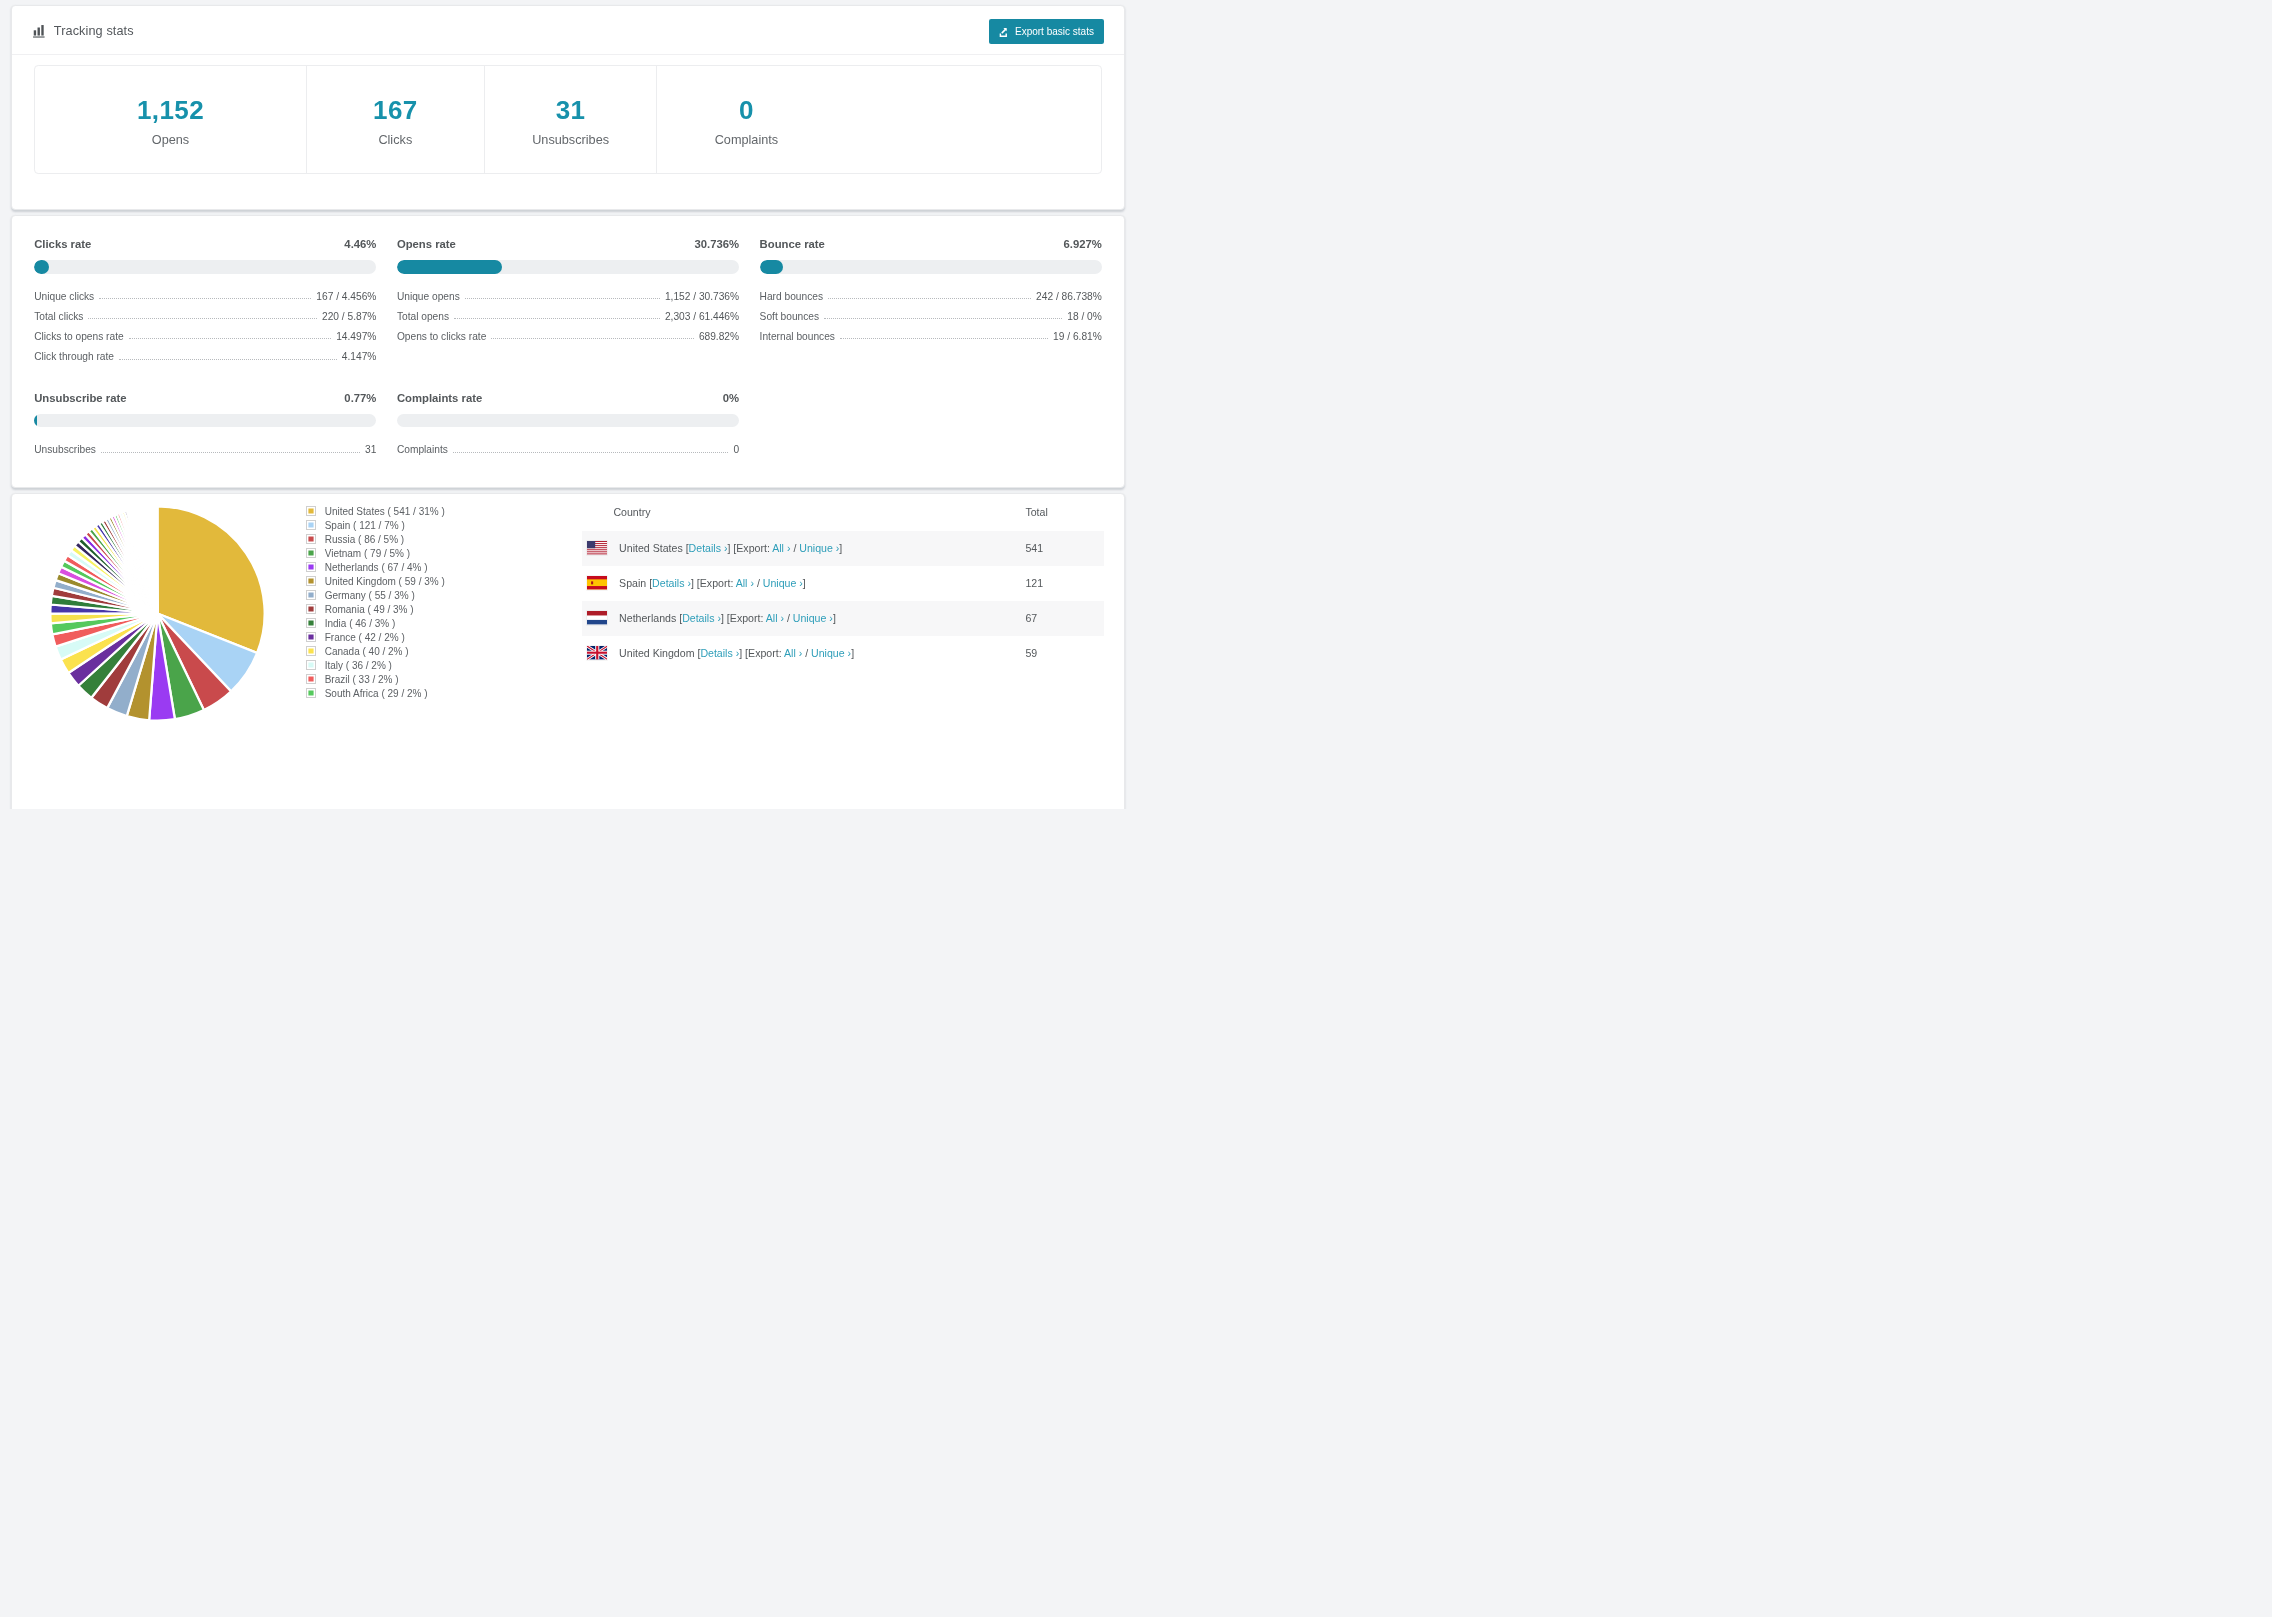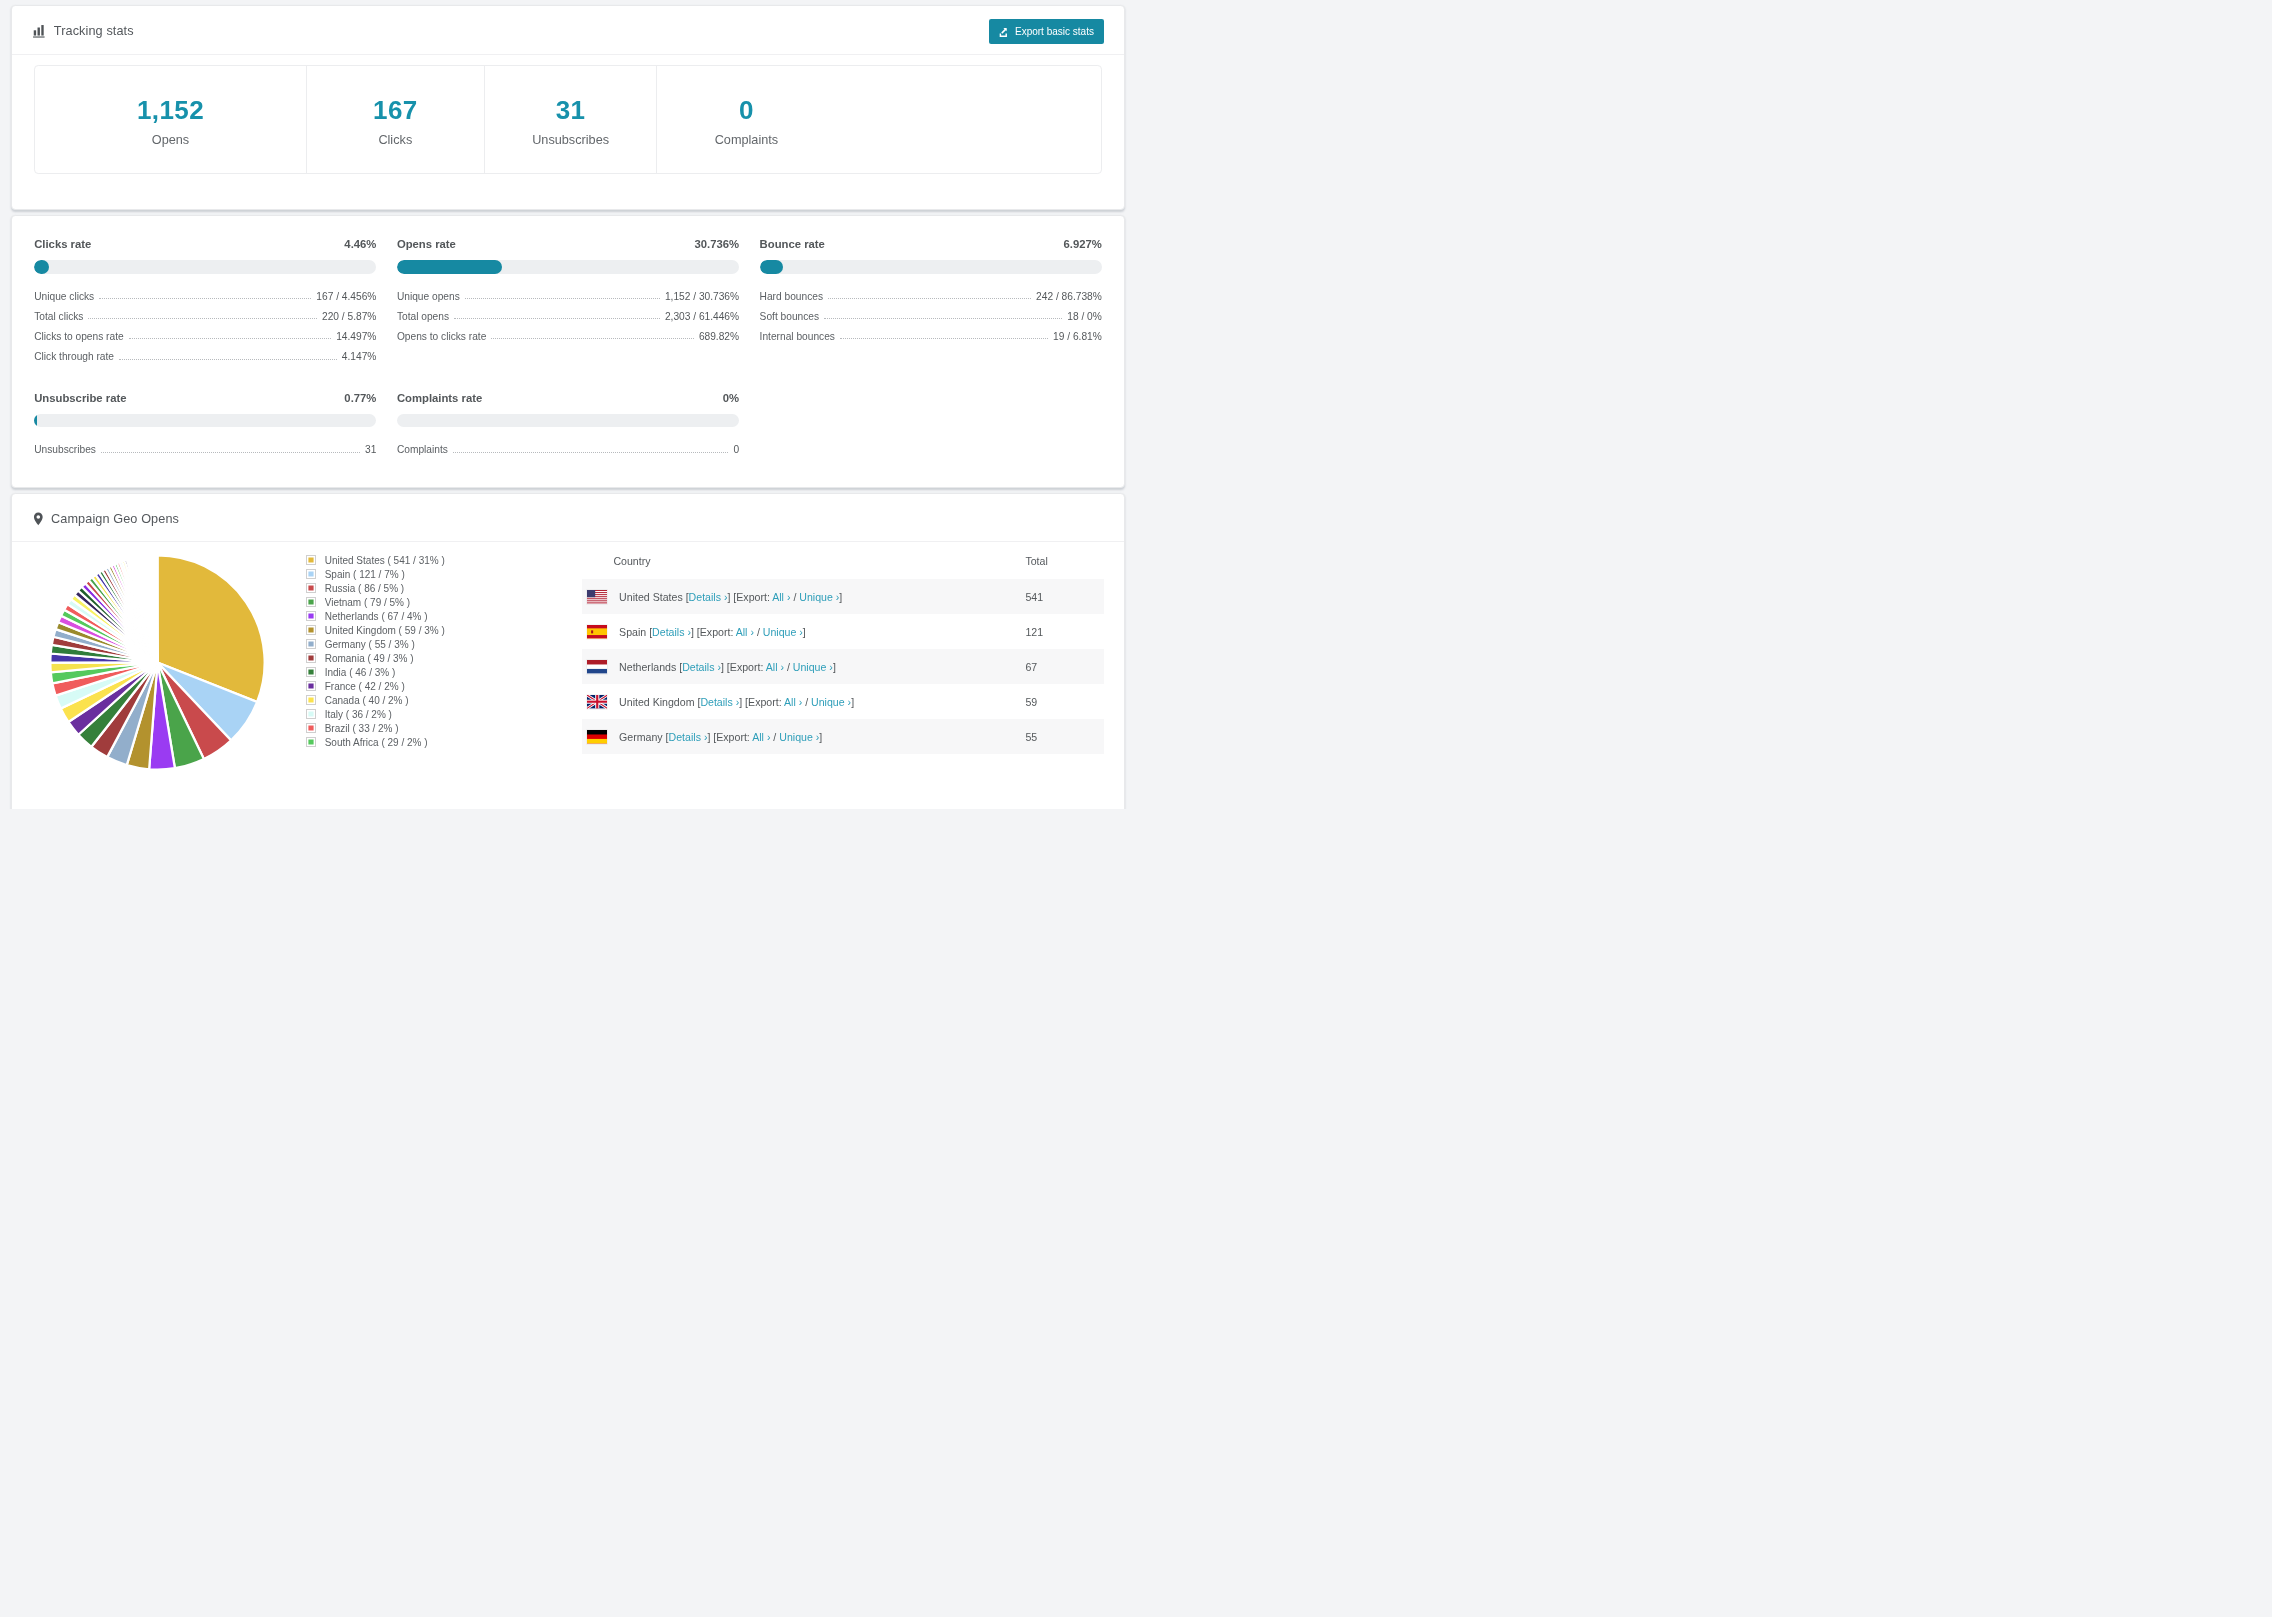--- a/index.html
+++ b/index.html
@@ -236,12 +236,6 @@
   </div>
 
   <div class="card geo-card">
-    <div class="card-header">
-      <svg class="hdr-icon" viewBox="0 0 18 24" style="width:10.6px;height:14px">
-        <path fill-rule="evenodd" fill="#4f5357" d="M9 1 C4.9 1 1.5 4.4 1.5 8.5 C1.5 14 9 22.5 9 22.5 C9 22.5 16.5 14 16.5 8.5 C16.5 4.4 13.1 1 9 1 Z M9 11.6 A3.1 3.1 0 1 1 9 5.4 A3.1 3.1 0 1 1 9 11.6 Z"></path>
-      </svg>
-      <span class="card-title">Campaign Geo Opens</span>
-    </div>
     <div class="geo-body">
       <svg class="pie" id="geo-pie" viewBox="0 0 322 322">
           <path d="M 161 161 L 161 9 A 152 152 0 0 1 302.2909332870221 217.04348464257274 Z" fill="#e2b93b" stroke="#ffffff" stroke-width="3.2"></path>

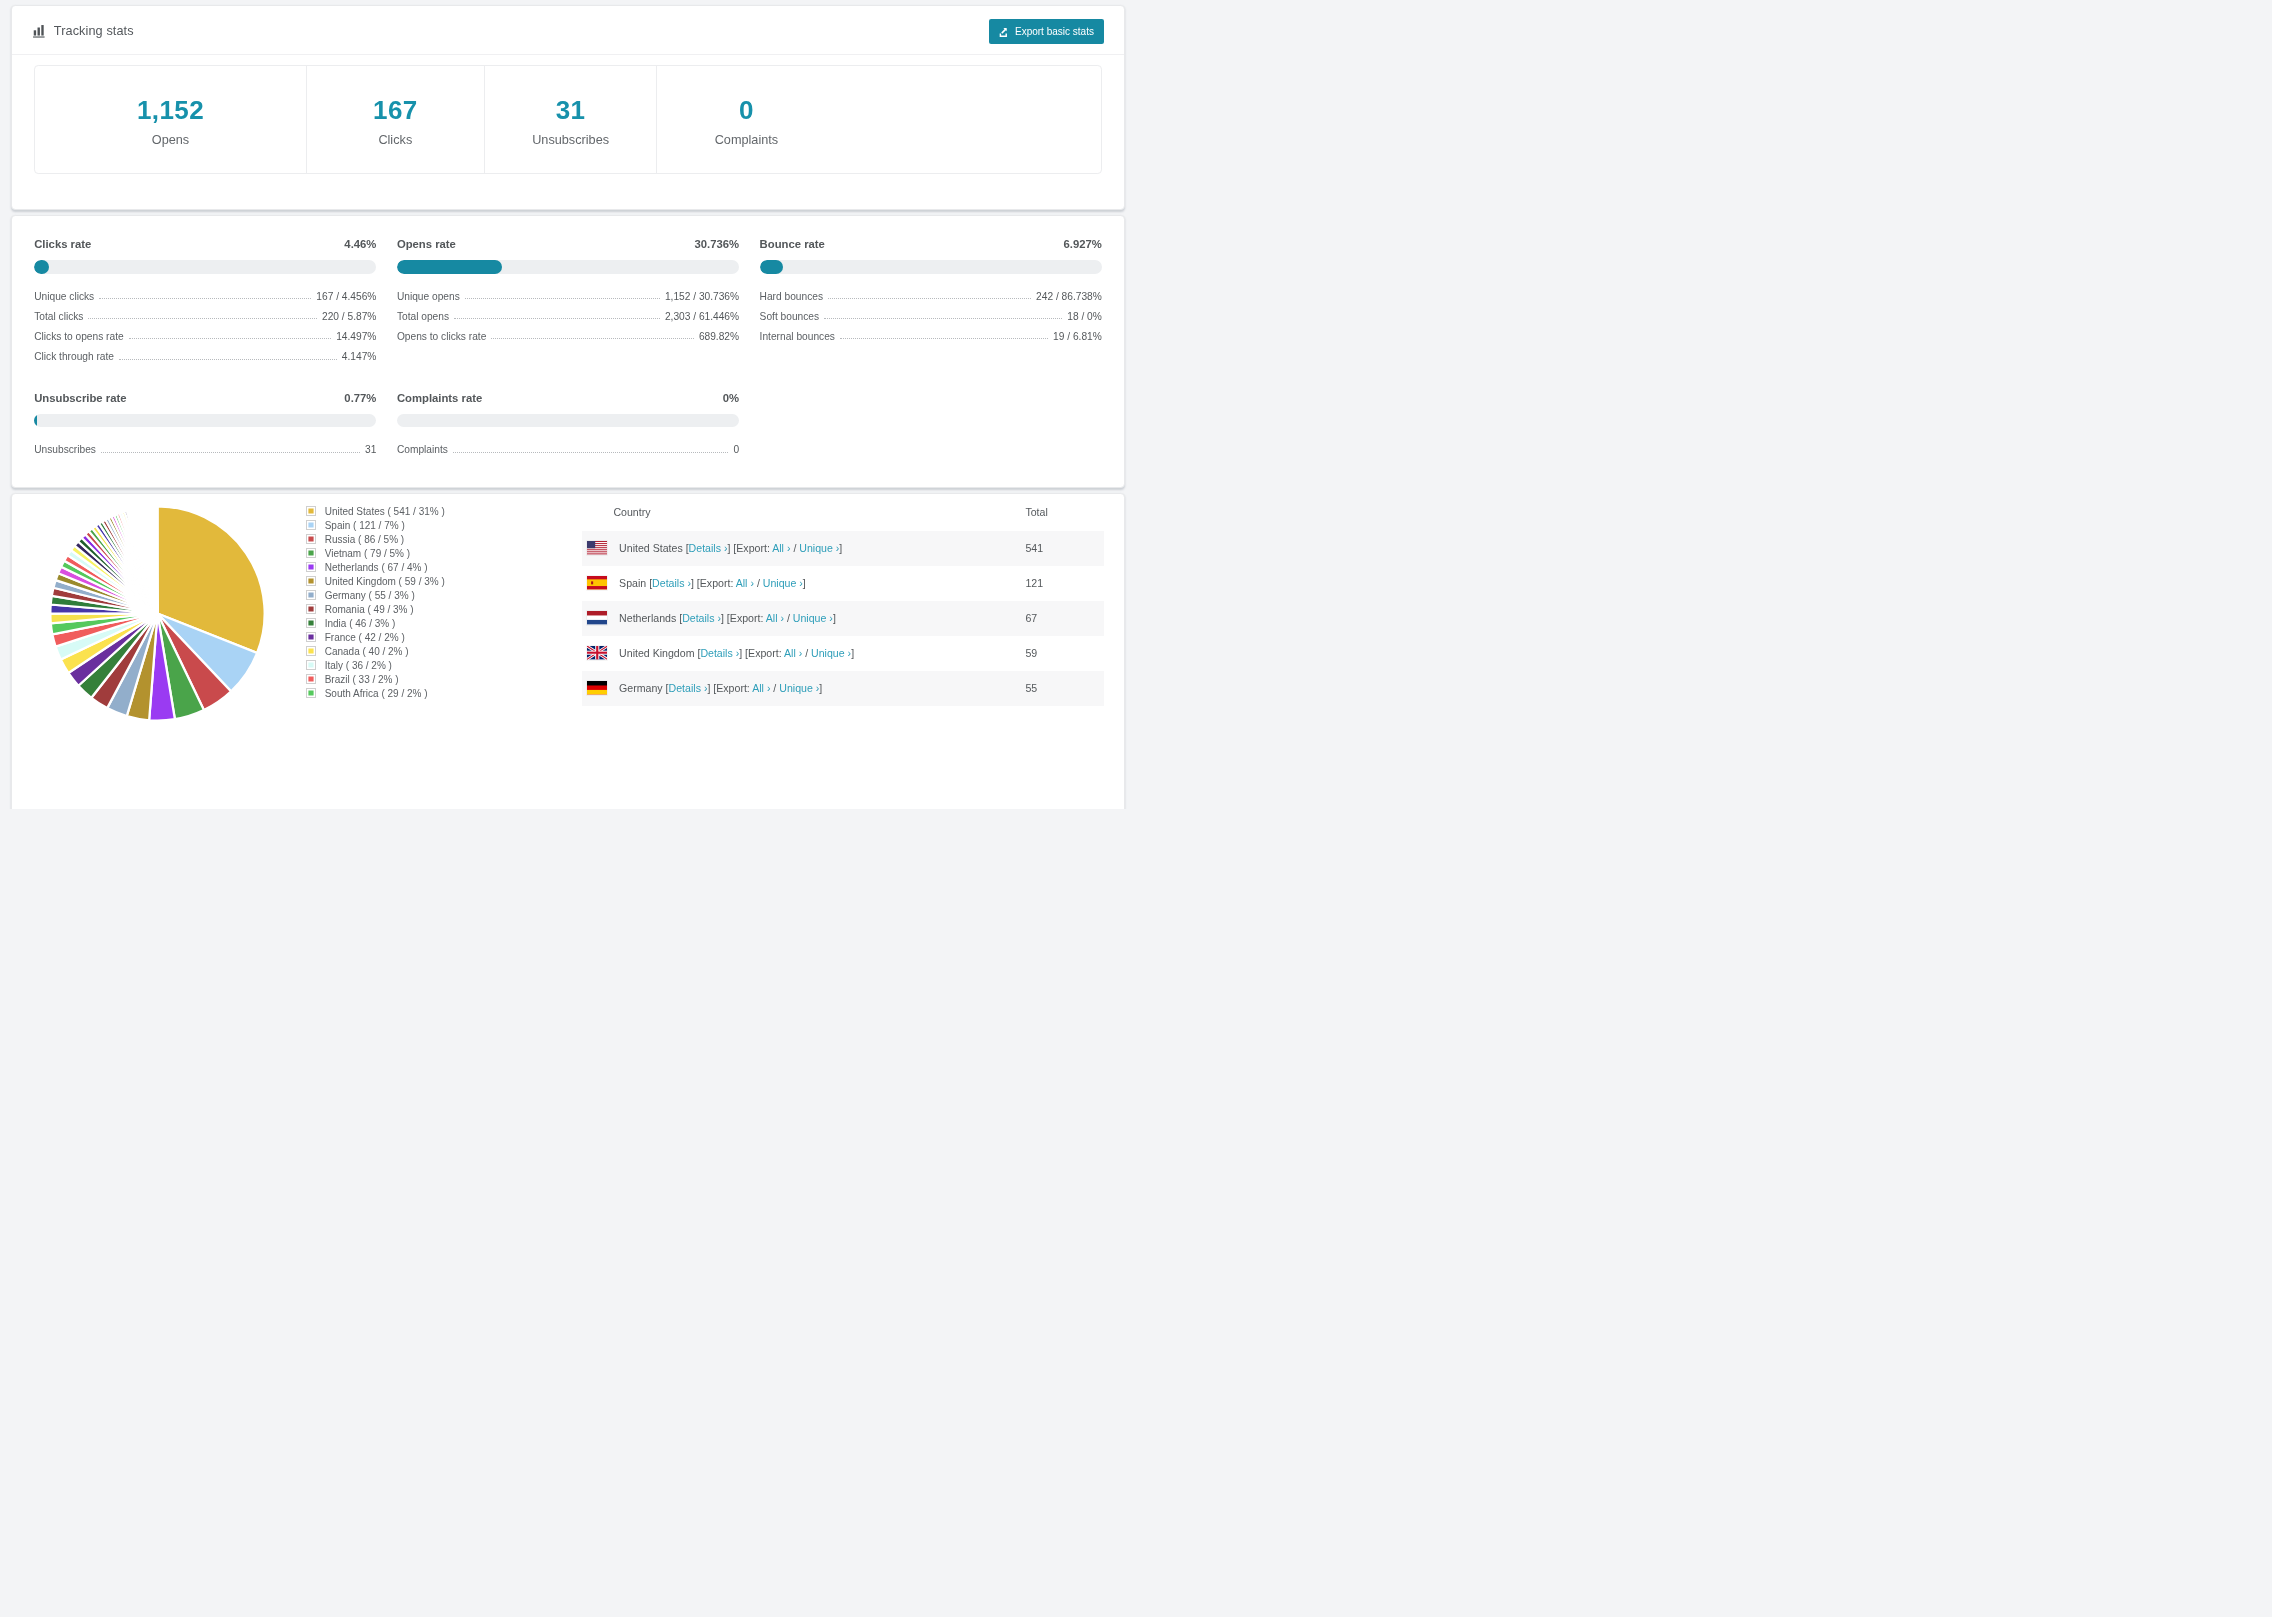--- a/index.html
+++ b/index.html
@@ -440,21 +440,6 @@
                 </td>
                 <td class="total-cell">59</td>
               </tr>
-              <tr>
-                <td>
-                  <div class="country-inner">
-                    <span class="flag">
-                      <svg viewBox="0 0 30 20" preserveAspectRatio="none">
-                        <rect x="0" y="0" width="30" height="20" fill="#DD0000"></rect>
-                        <rect x="0" y="0" width="30" height="6.666666666666667" fill="#000"></rect>
-                        <rect x="0" y="13.333333333333334" width="30" height="6.666666666666667" fill="#FFCE00"></rect>
-                      </svg>
-                    </span>
-                    <span><span>Germany </span>[<a class="tlink" href="#">Details ›</a>] [Export: <a class="tlink" href="#">All ›</a> / <a class="tlink" href="#">Unique ›</a>]</span>
-                  </div>
-                </td>
-                <td class="total-cell">55</td>
-              </tr>
             </tbody>
         </table>
       </div>

